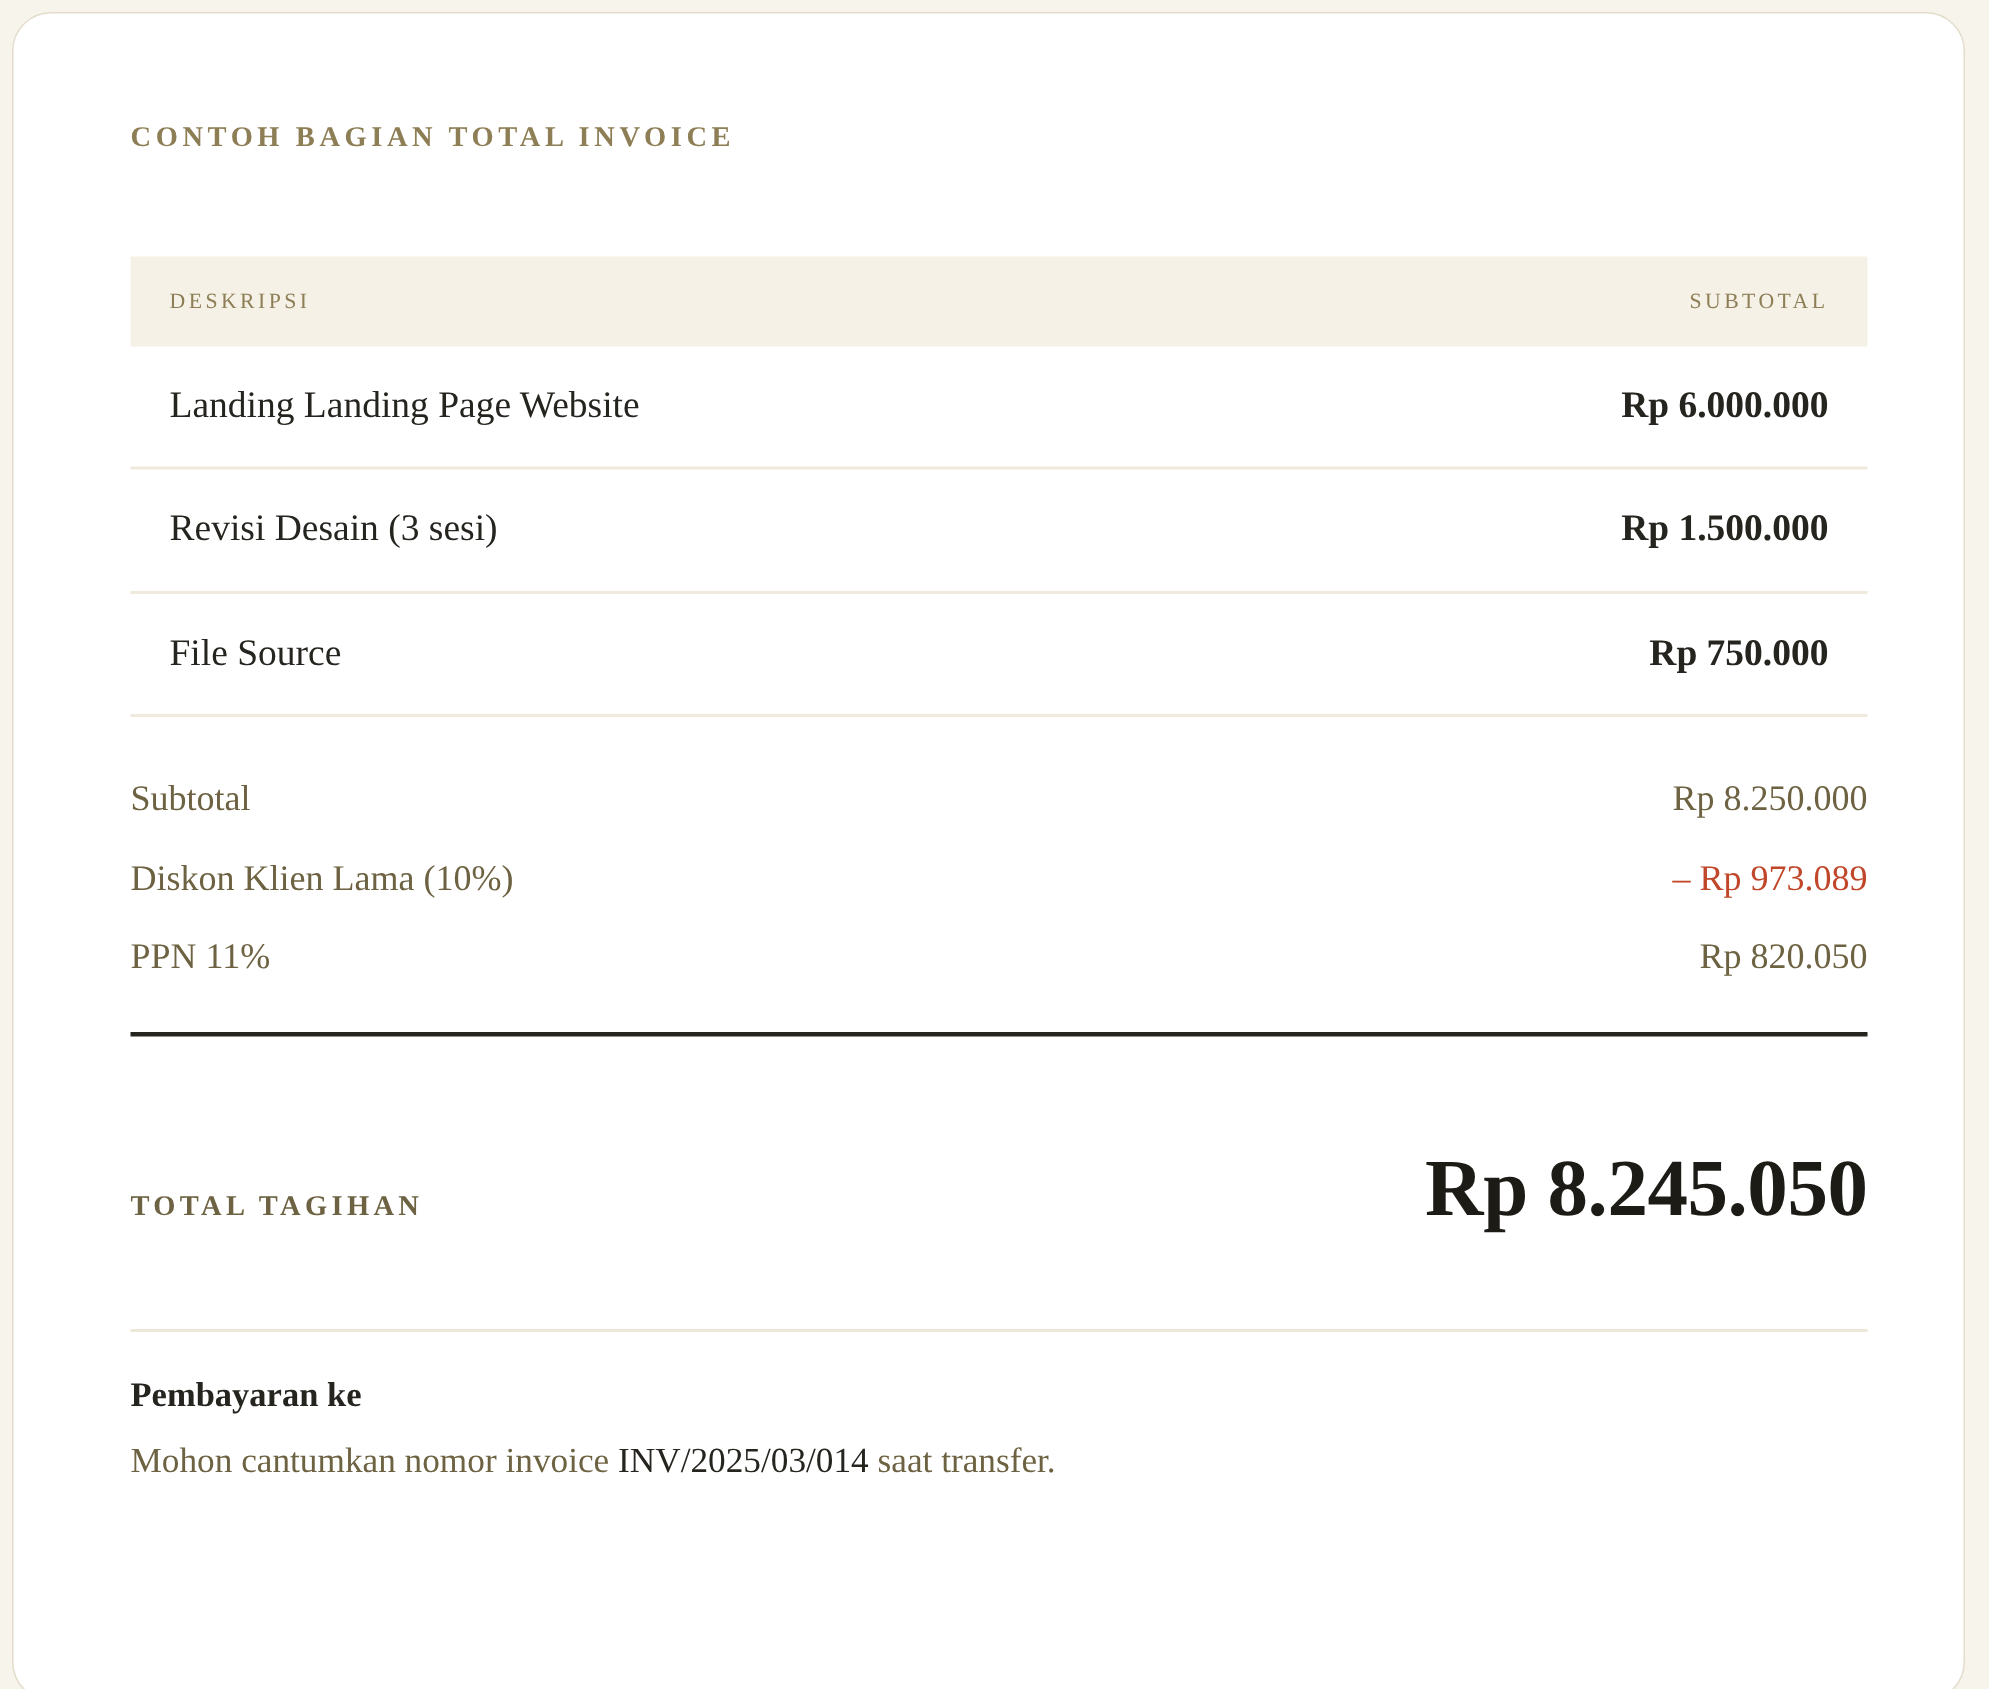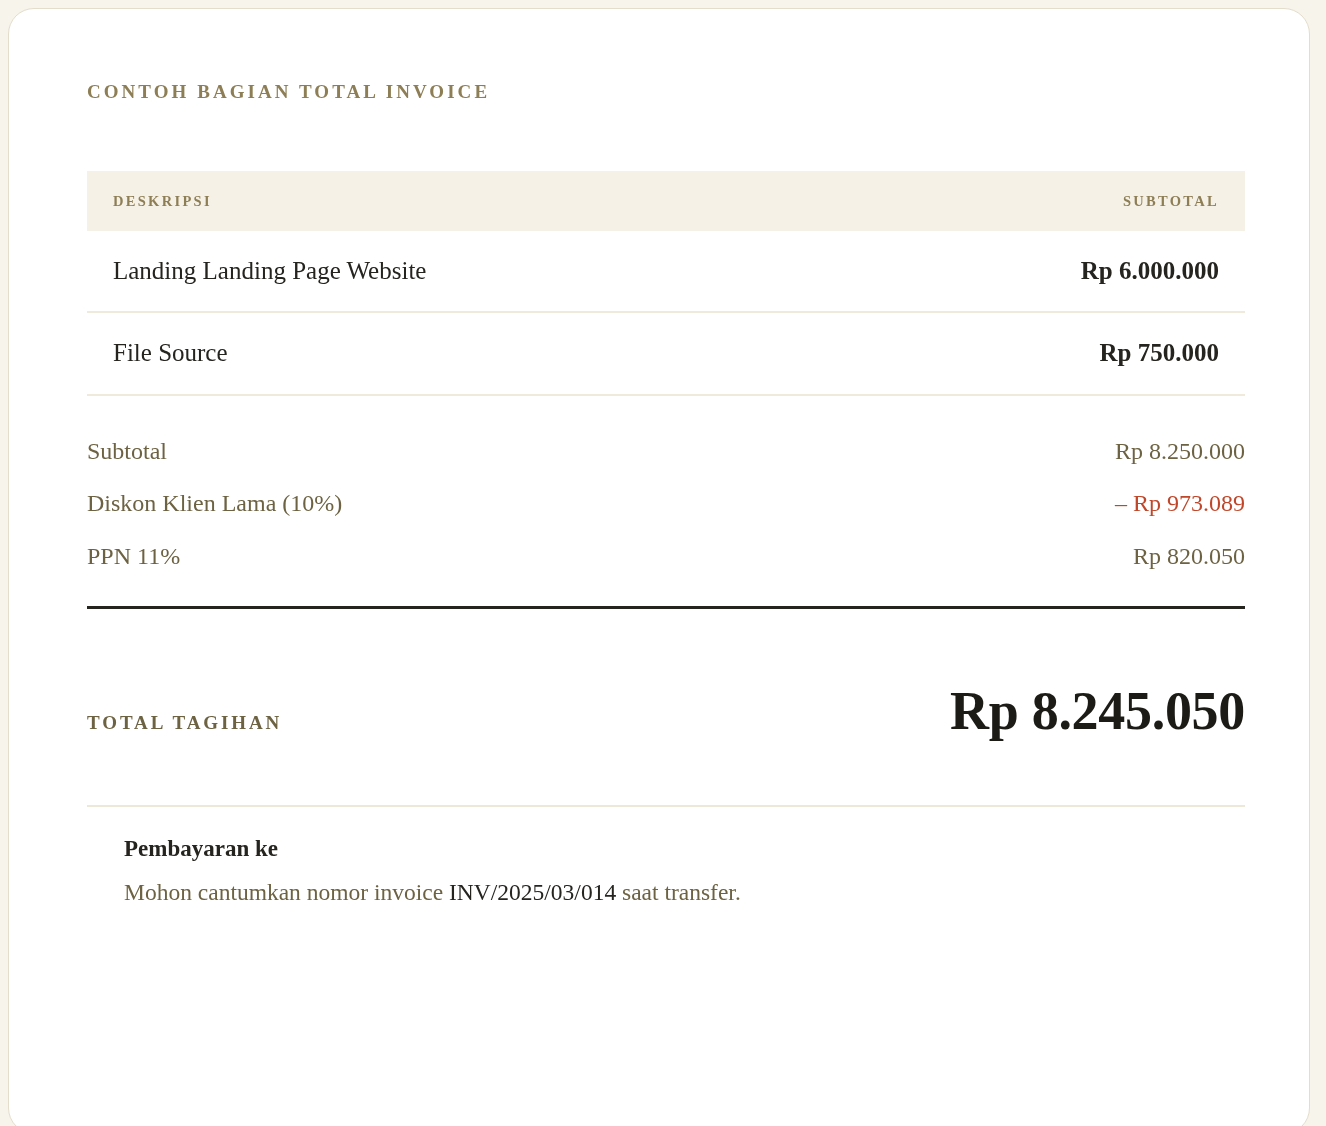--- a/index.html
+++ b/index.html
@@ -50,7 +50,7 @@
   .items thead th {
     background: #f5f1e6;
     font-size: 14.5px;
-    font-weight: bold;
+    font-weight: normal;
     letter-spacing: 2.3px;
     color: #8d7e55;
     padding: 22px 26px 21px 26px;

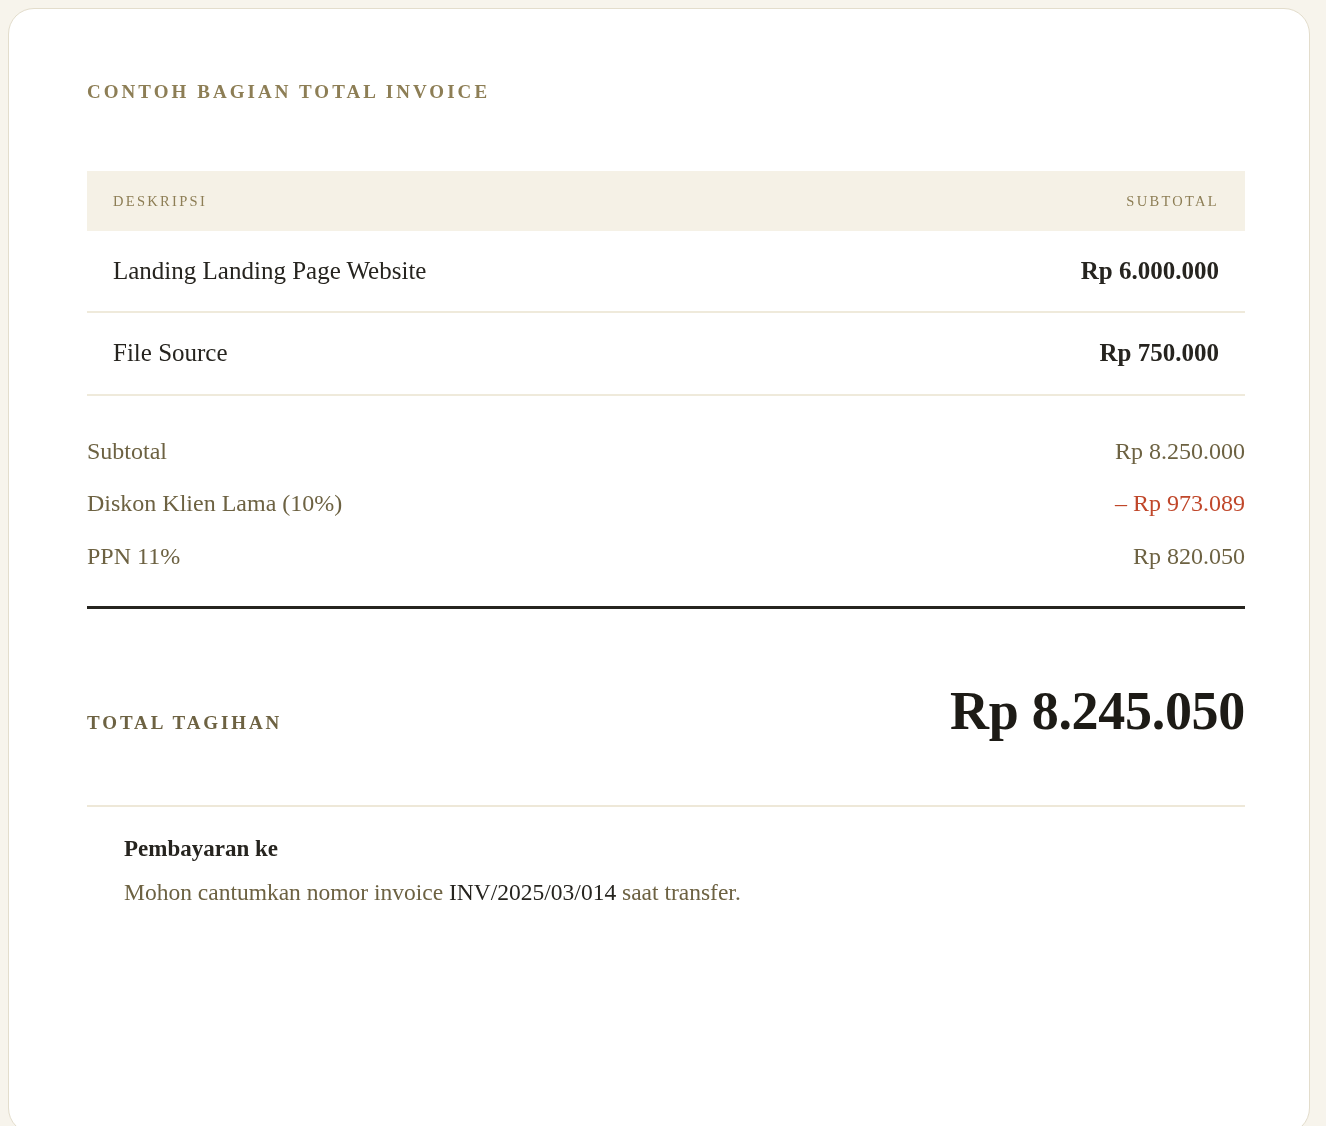--- a/index.html
+++ b/index.html
@@ -178,6 +178,10 @@
           <td class="amount">Rp 6.000.000</td>
         </tr>
         <tr>
+          <td>Revisi Desain (3 sesi)</td>
+          <td class="amount">Rp 1.500.000</td>
+        </tr>
+        <tr>
           <td>File Source</td>
           <td class="amount">Rp 750.000</td>
         </tr>

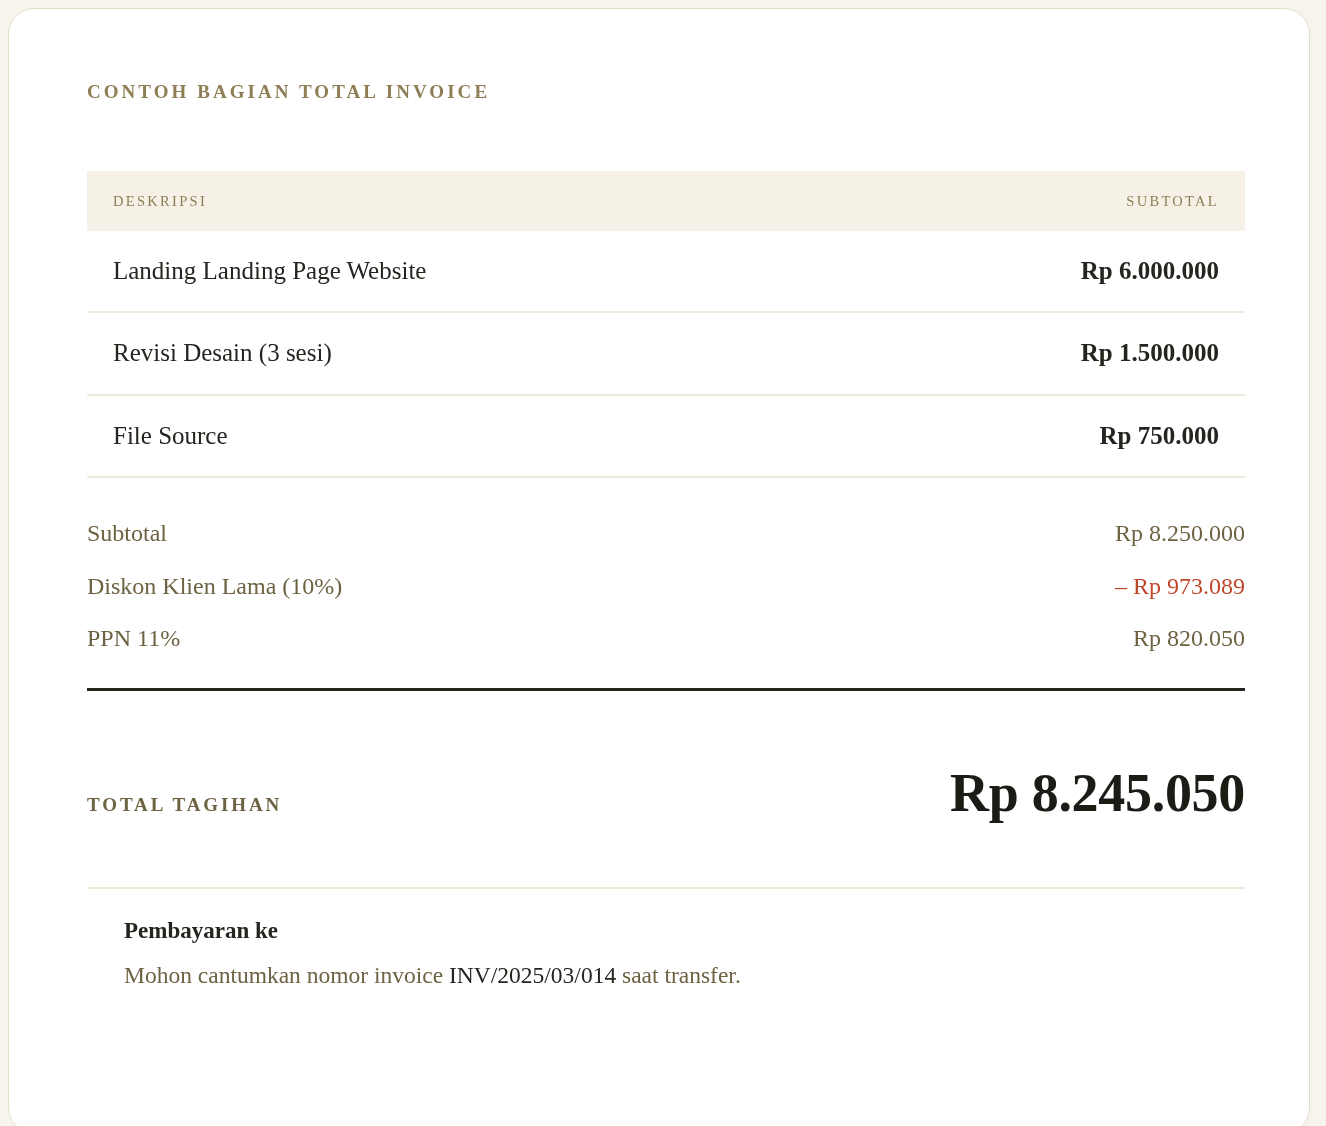--- a/index.html
+++ b/index.html
@@ -137,7 +137,6 @@
   .pay {
     width: 1158px;
     padding-top: 28px;
-    margin-left: 37px;
   }
   .pay-title {
     font-size: 23px;

